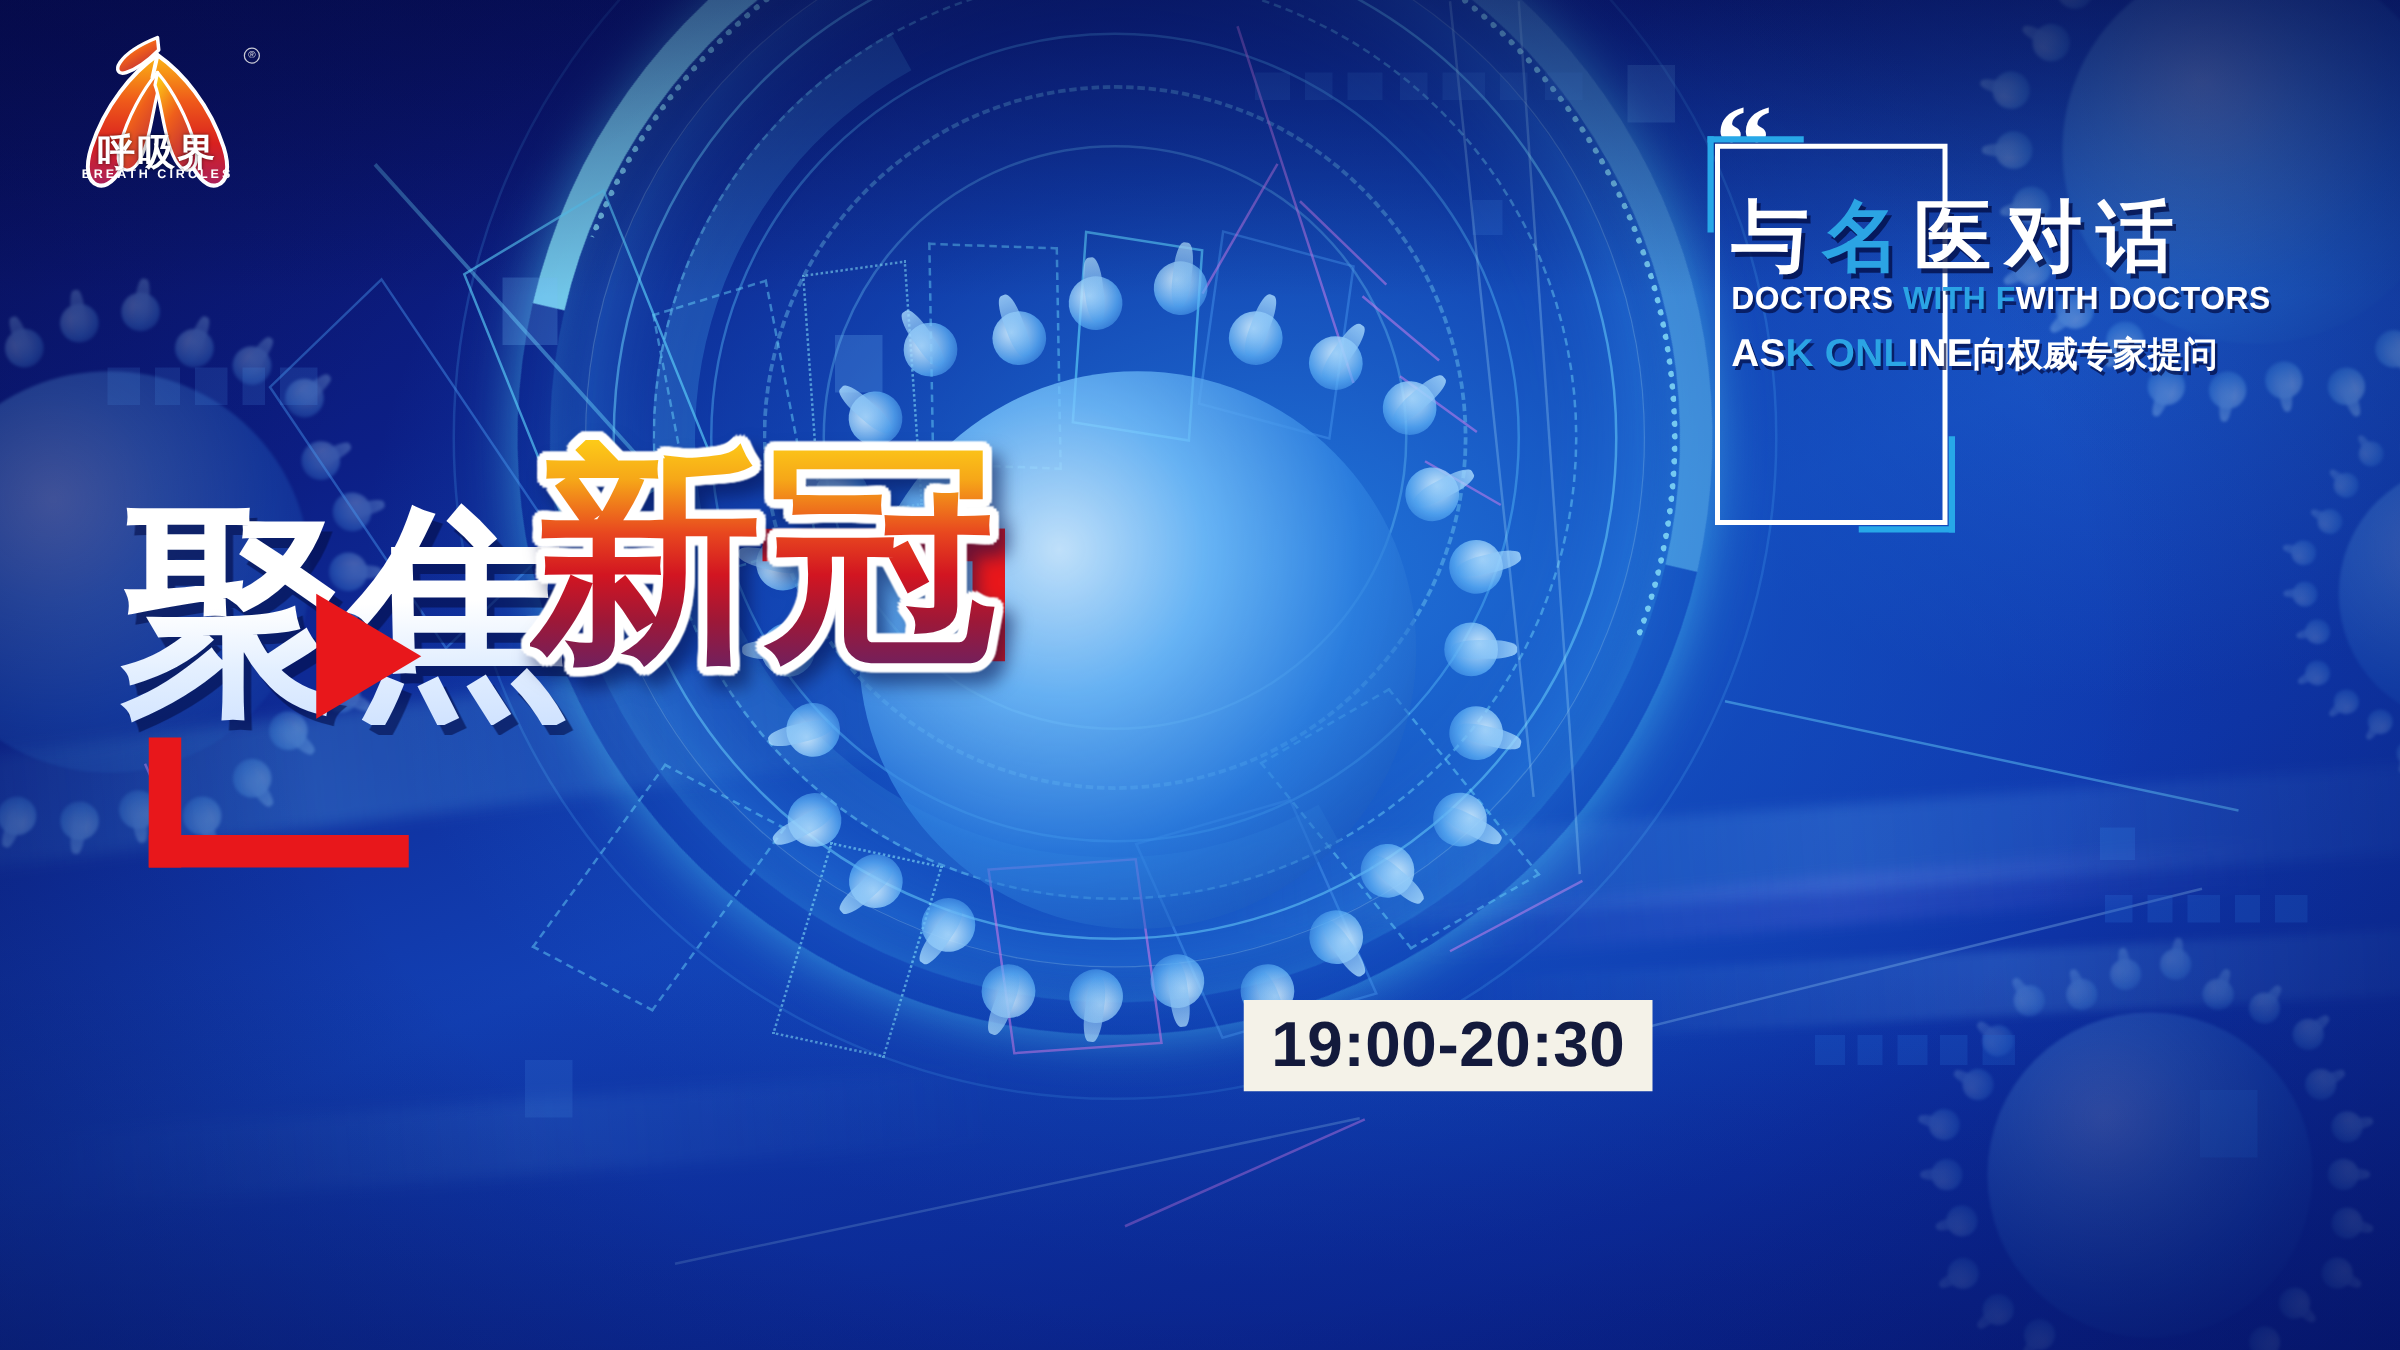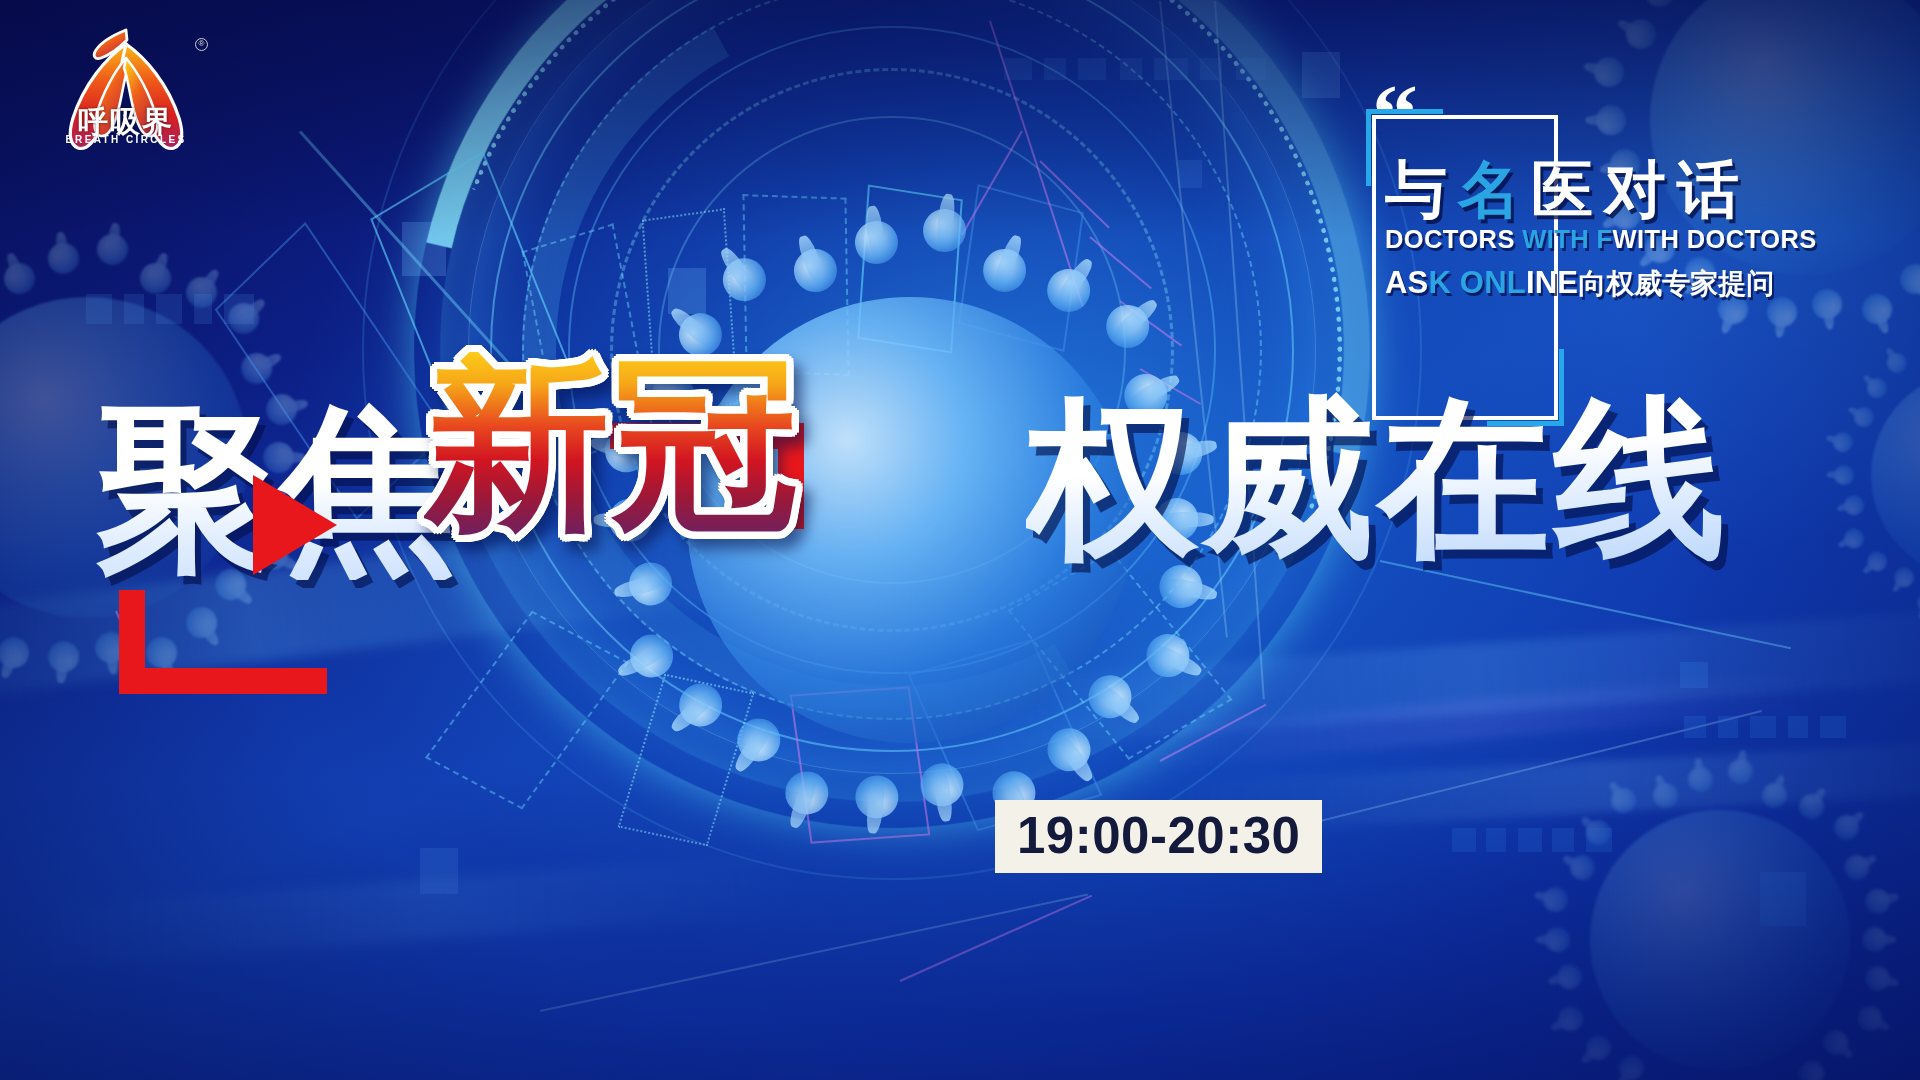--- a/index.html
+++ b/index.html
@@ -511,7 +511,6 @@
     <div class="juJiao">聚焦</div>
     <div class="play"></div>
     <div class="xinGuan">新冠</div>
-    <div class="quanWei">权威在线</div>
   </div>
 
   <div class="timebox">19:00-20:30</div>

